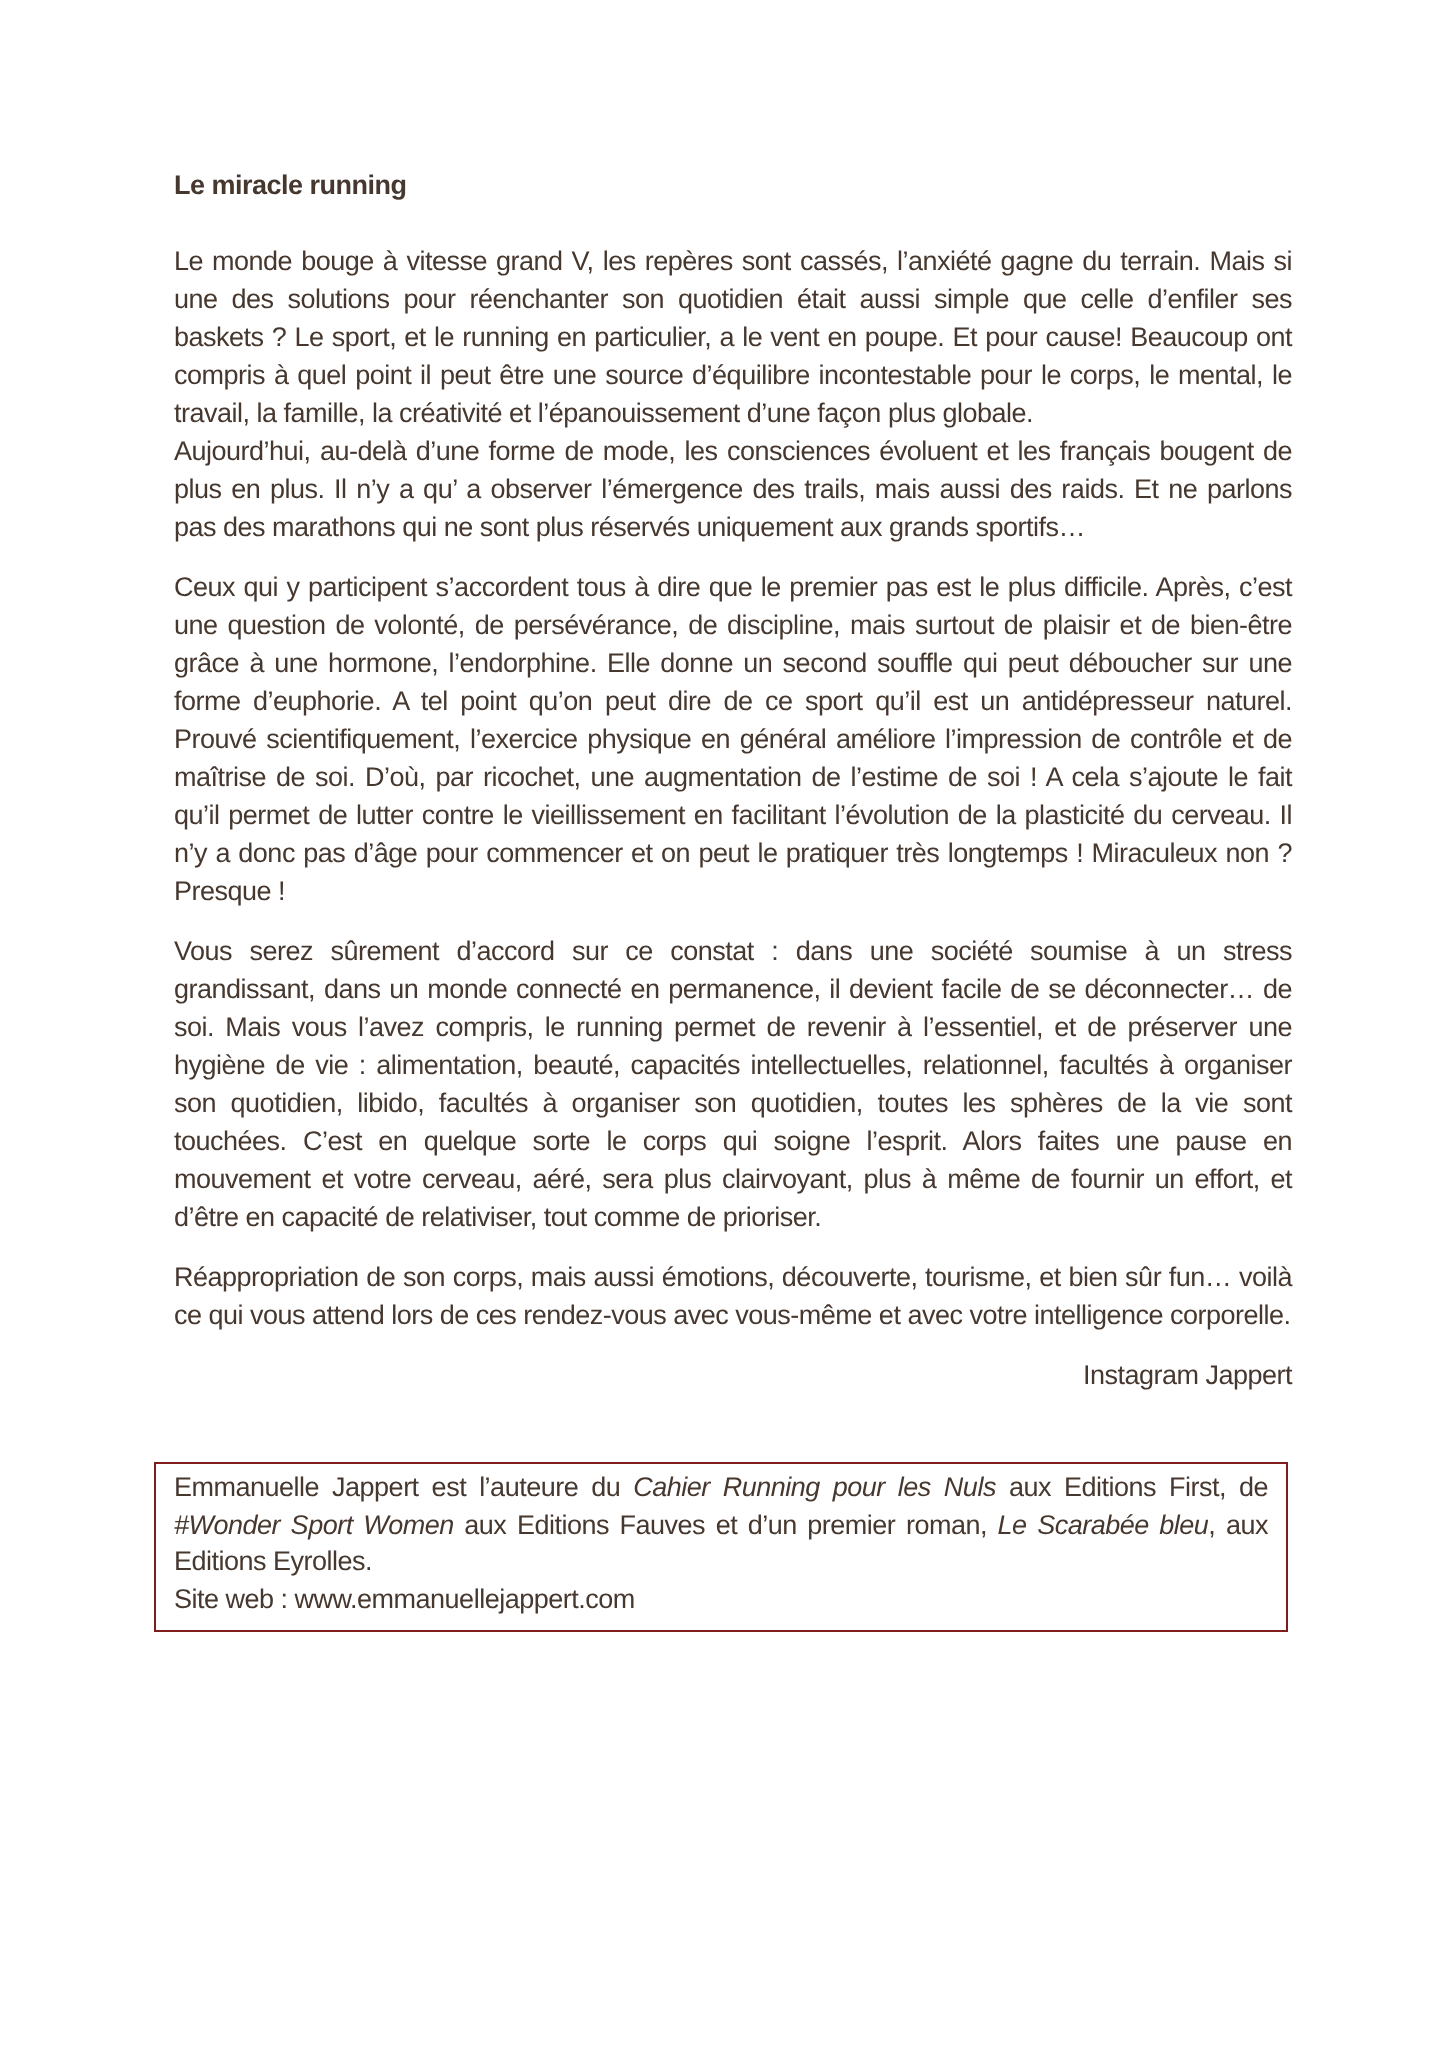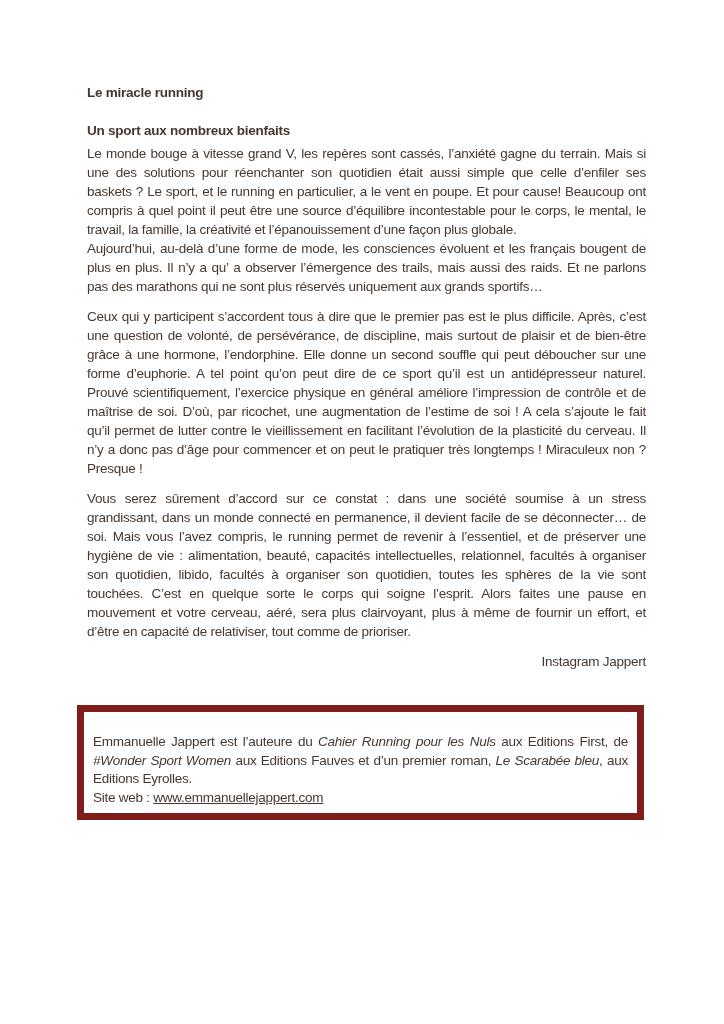--- a/index.html
+++ b/index.html
@@ -72,7 +72,6 @@
     <div class="title">Le miracle running</div>
 
     <div id="sections">
-        <div class="heading">Un sport aux nombreux bienfaits</div>
         <div class="para">
           <div class="para-block">Le monde bouge à vitesse grand V, les repères sont cassés, l’anxiété gagne du terrain. Mais si une des solutions pour réenchanter son quotidien était aussi simple que celle d’enfiler ses baskets ? Le sport, et le running en particulier, a le vent en poupe. Et pour cause! Beaucoup ont compris à quel point il peut être une source d’équilibre incontestable pour le corps, le mental, le travail, la famille, la créativité et l’épanouissement d’une façon plus globale.</div>
           <div class="para-block">Aujourd’hui, au-delà d’une forme de mode, les consciences évoluent et les français bougent de plus en plus. Il n’y a qu’ a observer l’émergence des trails, mais aussi des raids. Et ne parlons pas des marathons qui ne sont plus réservés uniquement aux grands sportifs…</div>

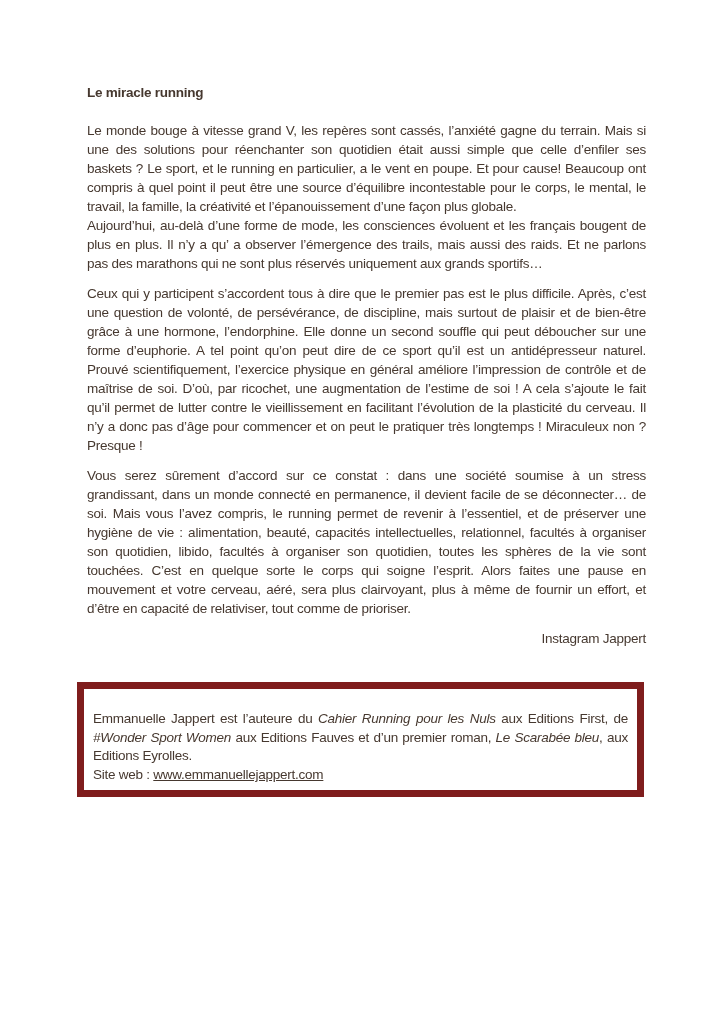--- a/index.html
+++ b/index.html
@@ -82,6 +82,9 @@
         <div class="para">
           <div class="para-block">Vous serez sûrement d’accord sur ce constat : dans une société soumise à un stress grandissant, dans un monde connecté en permanence, il devient facile de se déconnecter… de soi. Mais vous l’avez compris, le running permet de revenir à l’essentiel, et de préserver une hygiène de vie : alimentation, beauté, capacités intellectuelles, relationnel, facultés à organiser son quotidien, libido, facultés à organiser son quotidien, toutes les sphères de la vie sont touchées. C’est en quelque sorte le corps qui soigne l’esprit. Alors faites une pause en mouvement et votre cerveau, aéré, sera plus clairvoyant, plus à même de fournir un effort, et d’être en capacité de relativiser, tout comme de prioriser.</div>
         </div>
+        <div class="para">
+          <div class="para-block">Réappropriation de son corps, mais aussi émotions, découverte, tourisme, et bien sûr fun… voilà ce qui vous attend lors de ces rendez-vous avec vous-même et avec votre intelligence corporelle.</div>
+        </div>
       </div>
 
     <div class="signature">Instagram Jappert</div>

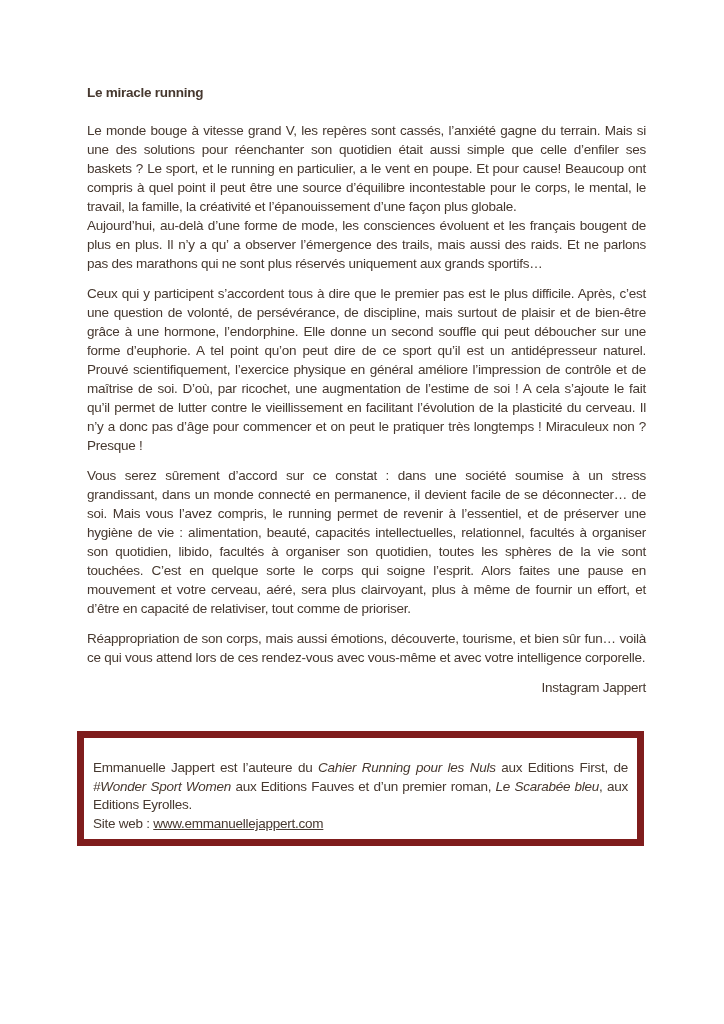--- a/index.html
+++ b/index.html
@@ -43,8 +43,8 @@
     box-sizing: border-box;
     width: 567px;
     margin: 34px 0 0 -10px;
-    border: 7px solid #7f1d1d;
-    padding: 21px 9px 5px 9px;
+    border: 1px solid #7f1d1d;
+    padding: 3px 9px 5px 9px;
     line-height: 18.7px;
   }
   .box-para {

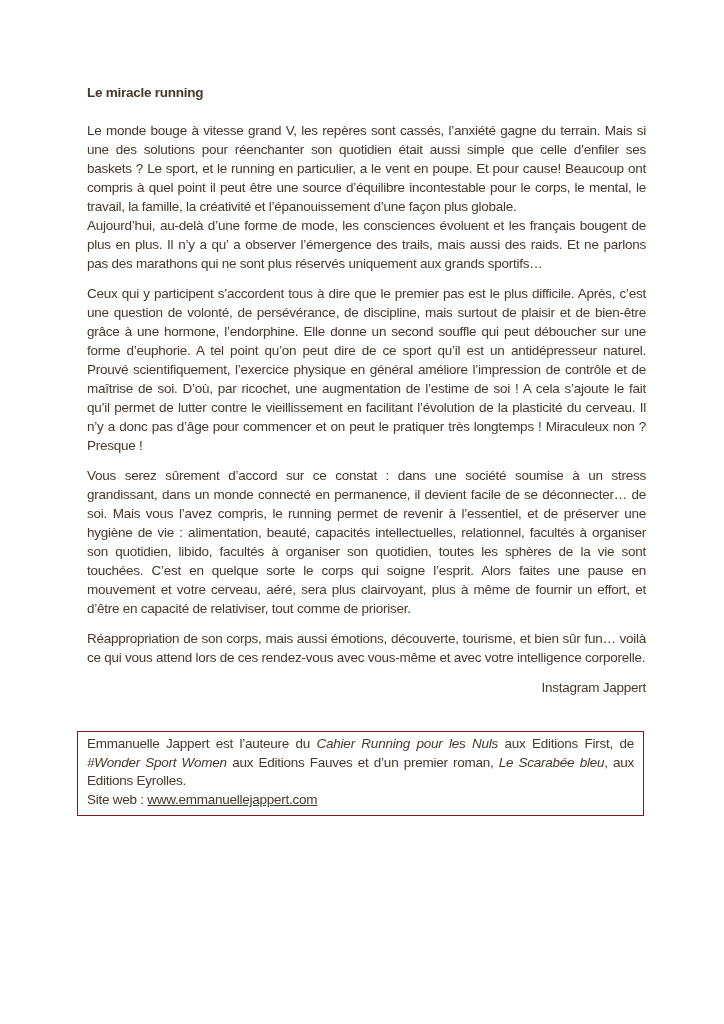--- a/index.html
+++ b/index.html
@@ -58,7 +58,6 @@
   .bold { font-weight: bold; }
   .link {
     color: inherit;
-    text-decoration: underline;
     cursor: pointer;
     text-align: right;
   }

